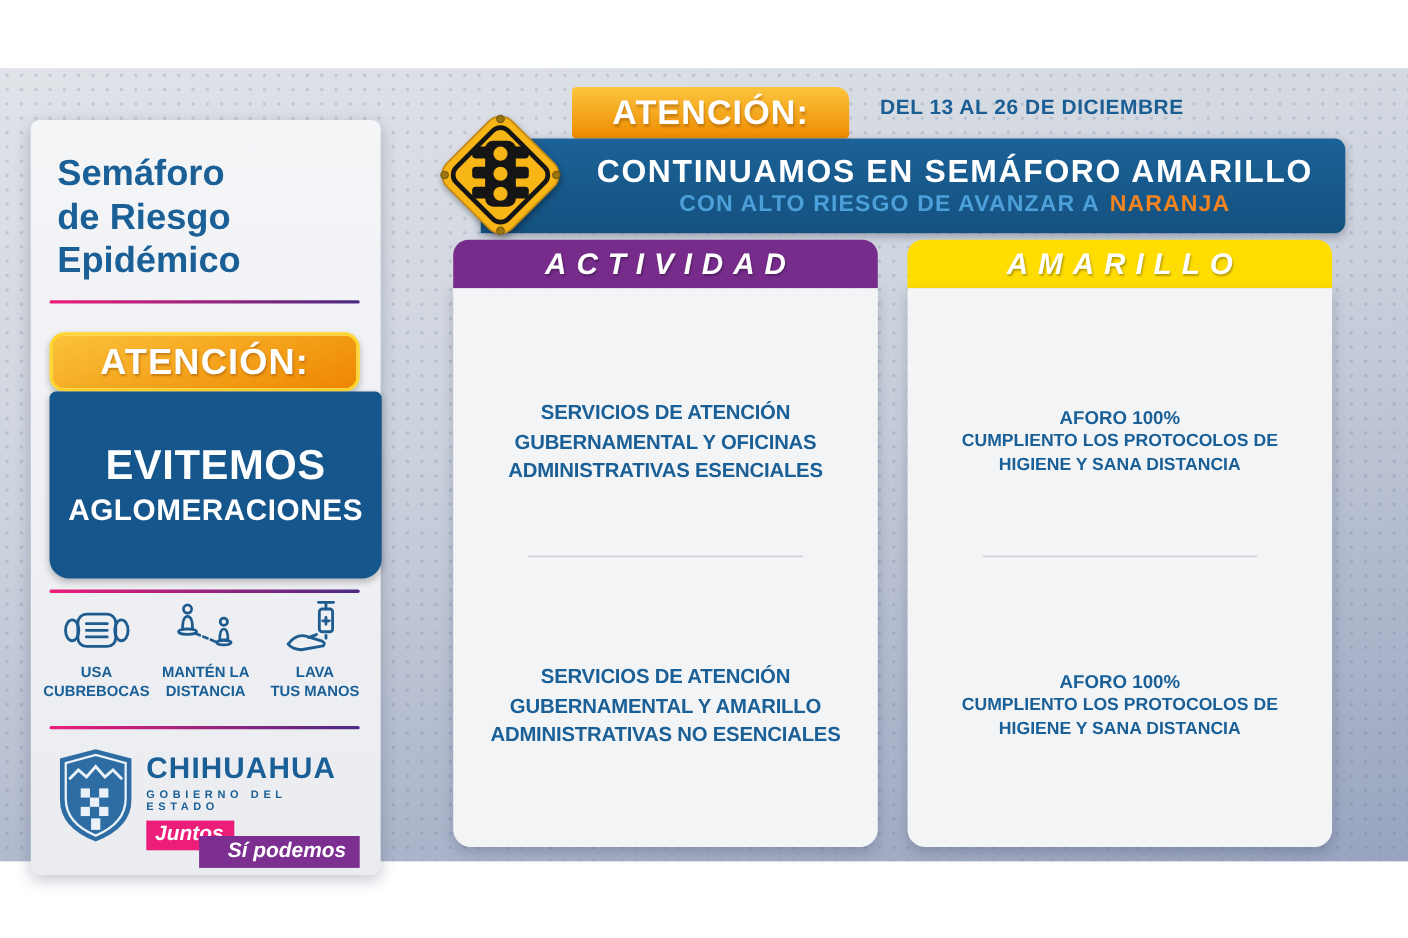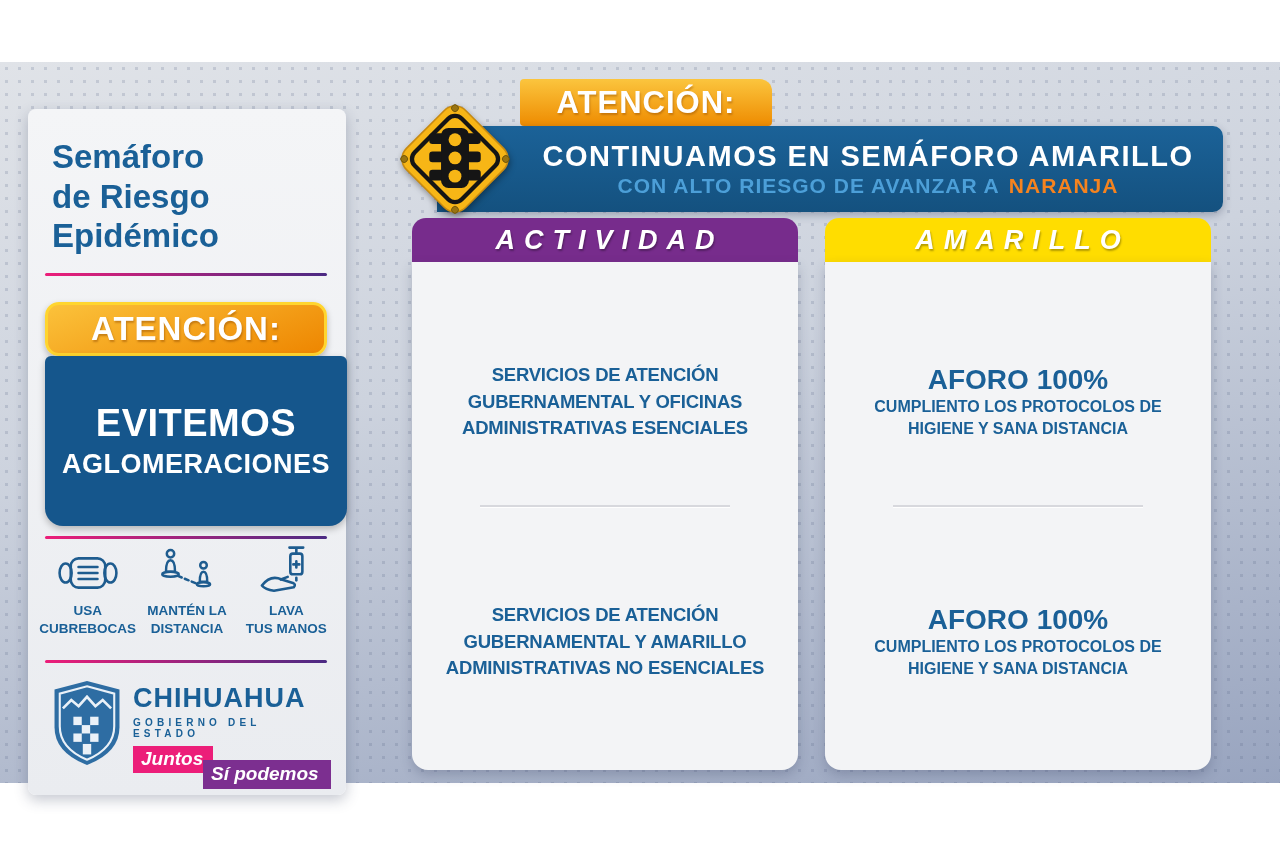--- a/index.html
+++ b/index.html
@@ -236,6 +236,7 @@
   <div class="hdr-attn">
     <span>ATENCIÓN:</span>
   </div>
+  <div class="hdr-dates">DEL 13 AL 26 DE DICIEMBRE</div>
 
   <div class="hdr-banner">
     <div class="banner-main">CONTINUAMOS EN SEMÁFORO AMARILLO</div>

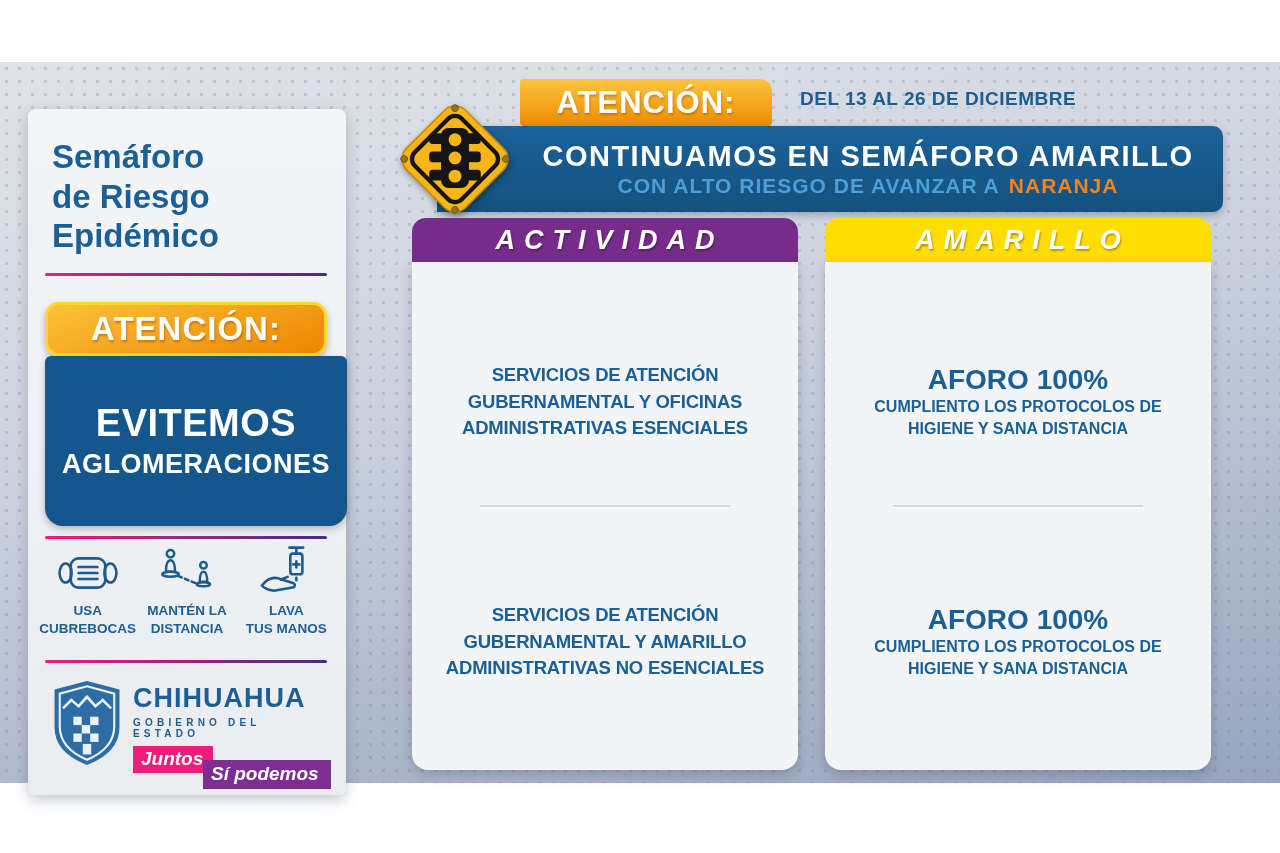--- a/index.html
+++ b/index.html
@@ -130,7 +130,7 @@
     max-width:320px; color:#1A6097; font-weight:bold; font-size:18.5px;
     line-height:1.45; letter-spacing:-.2px;
   }
-  .ama-title { color:#1A6097; font-weight:bold; font-size:28px; }
+  .ama-title { color:#1A6097; font-weight:bold; font-size:17px; }
   .ama-body {
     max-width:348px; color:#1A6097; font-weight:bold; font-size:16px; line-height:1.4;
   }

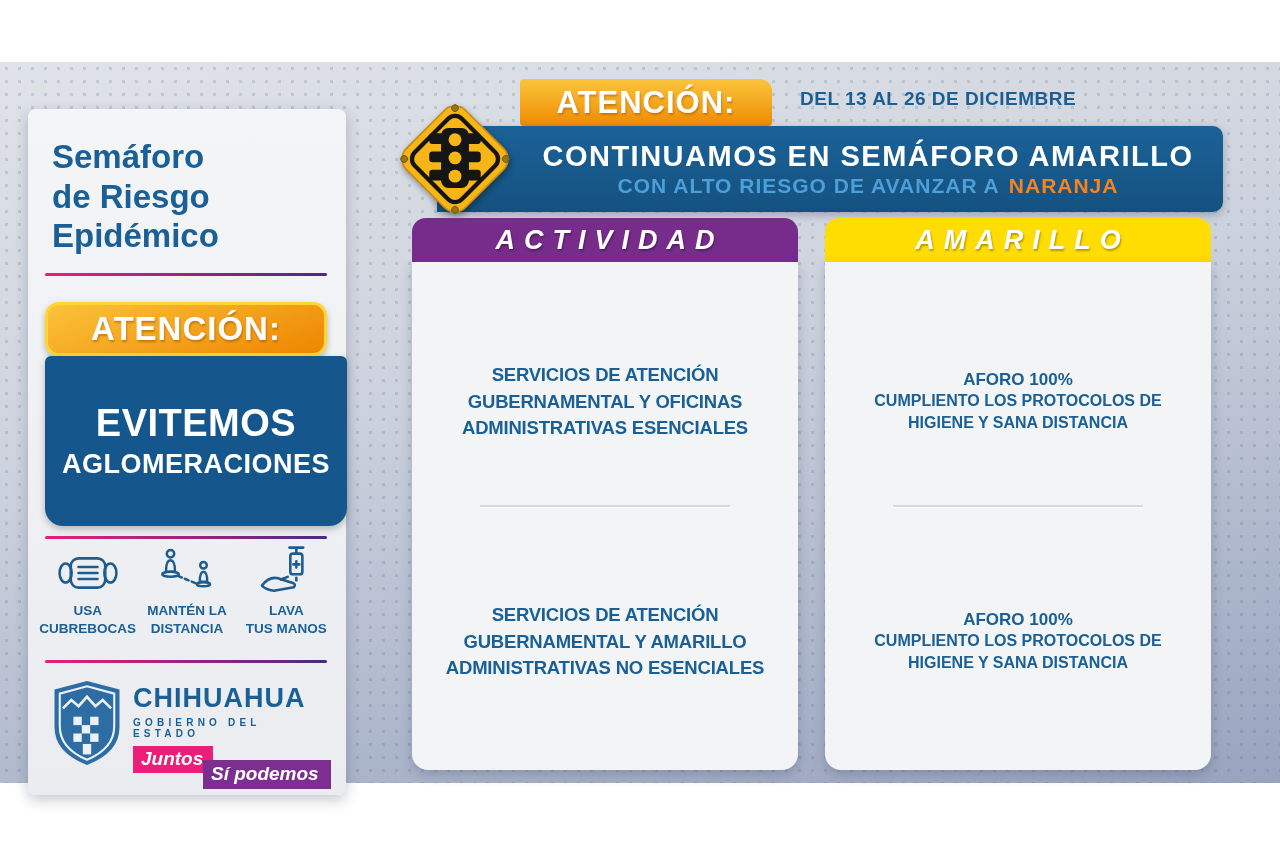--- a/index.html
+++ b/index.html
@@ -68,8 +68,8 @@
     font-style:italic; font-weight:bold; font-size:19px; padding:2px 10px 3px 8px;
   }
   .slogan-sipodemos {
-    position:absolute; left:70px; top:14px; background:#7C2F90; color:#fff;
-    font-style:italic; font-weight:bold; font-size:19px; padding:3px 12px 4px 8px;
+    position:absolute; left:48px; top:14px; background:#7C2F90; color:#fff;
+    font-style:italic; font-weight:bold; font-size:19px; padding:3px 12px 4px 26px;
   }
 
   

